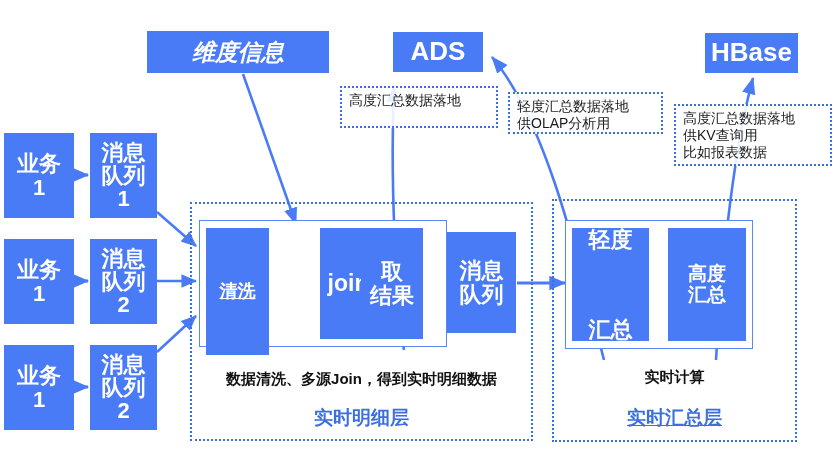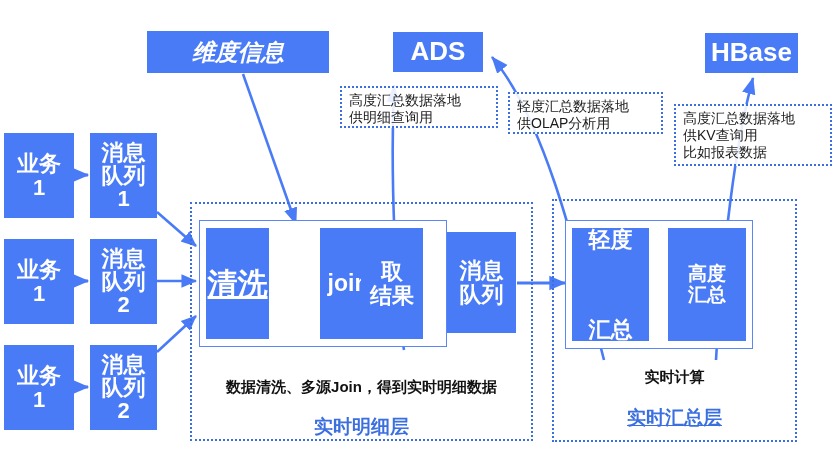--- a/index.html
+++ b/index.html
@@ -183,7 +183,6 @@
 
   <div class="note" style="left:340px; top:86px; width:158px; height:42px;">
     <span>高度汇总数据落地</span>
-    <span>供明细查询用</span>
   </div>
 
   <div class="note" style="left:508px; top:92px; width:155px; height:42px;">

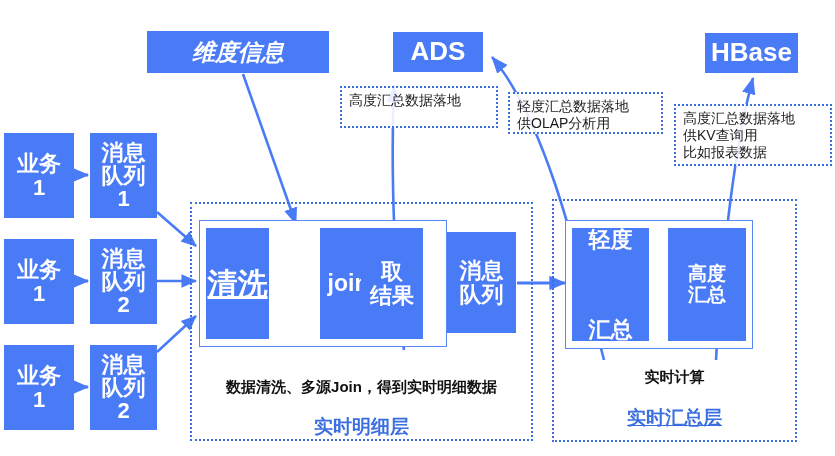--- a/index.html
+++ b/index.html
@@ -200,7 +200,7 @@
 
   <div class="group-frame" style="left:200px; top:221px; width:246px; height:125px;"></div>
 
-  <div class="blk" style="left:206px; top:228px; width:63px; height:111px; font-size:30px;text-decoration:underline;">
+  <div class="blk" style="left:206px; top:228px; width:63px; height:127px; font-size:18px;text-decoration:underline;">
     <span>清洗</span>
   </div>
   <div class="blk" style="left:288px; top:228px; width:56px; height:111px; font-size:23px;margin-left:32px;">

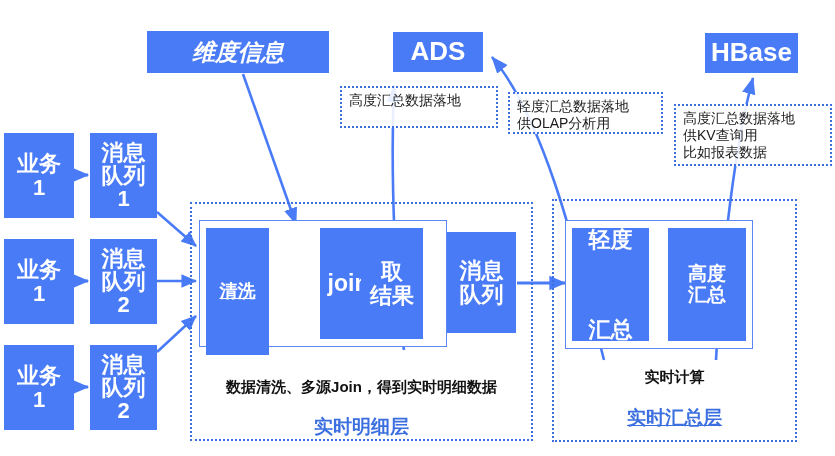--- a/index.html
+++ b/index.html
@@ -216,7 +216,7 @@
     <span>队列</span>
   </div>
 
-  <div class="layer-sub" style="left:190px; top:370px; width:343px;margin-top:8px;">数据清洗、多源Join，得到实时明细数据</div>
+  <div class="layer-sub" style="left:190px; top:370px; width:343px;">数据清洗、多源Join，得到实时明细数据</div>
   <div class="layer-caption" style="left:190px; top:414px; width:343px;">实时明细层</div>
 
   <div class="layer" style="left:552px; top:199px; width:245px; height:243px;"></div>

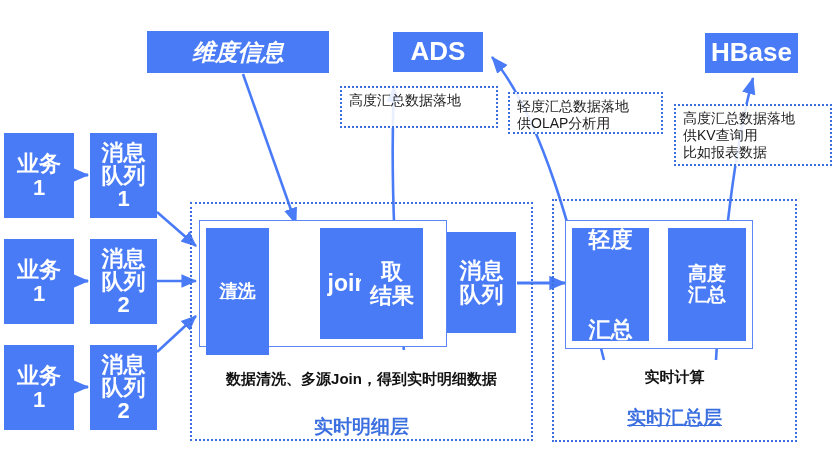--- a/index.html
+++ b/index.html
@@ -217,7 +217,7 @@
   </div>
 
   <div class="layer-sub" style="left:190px; top:370px; width:343px;">数据清洗、多源Join，得到实时明细数据</div>
-  <div class="layer-caption" style="left:190px; top:414px; width:343px;">实时明细层</div>
+  <div class="layer-caption" style="left:190px; top:405px; width:343px;">实时明细层</div>
 
   <div class="layer" style="left:552px; top:199px; width:245px; height:243px;"></div>
 

